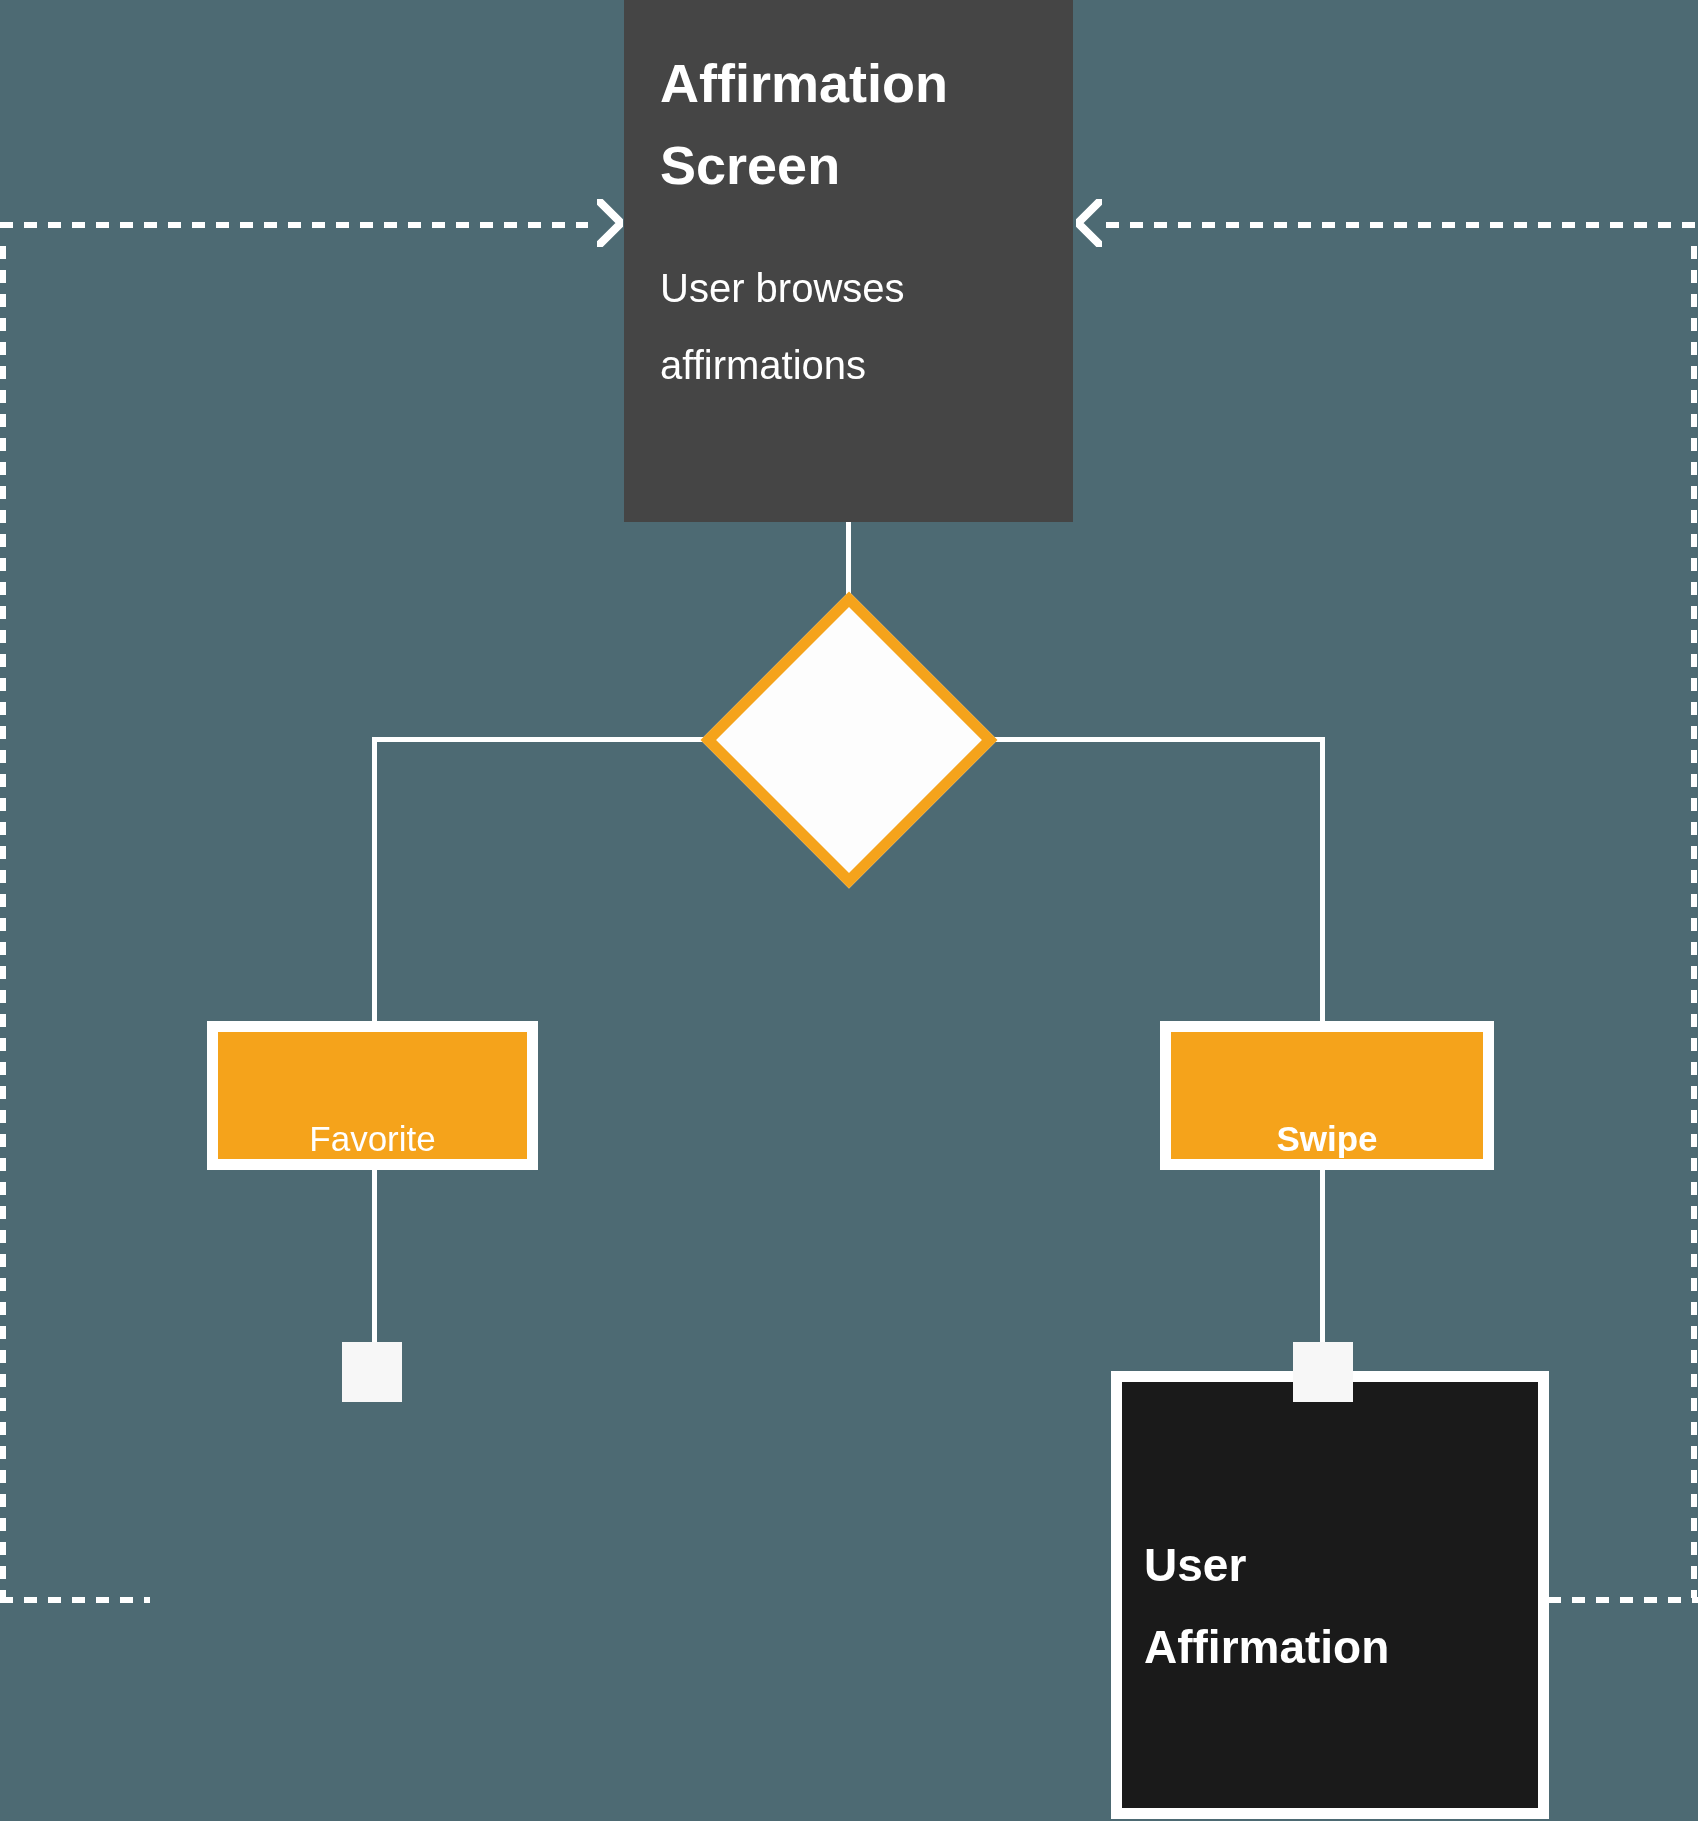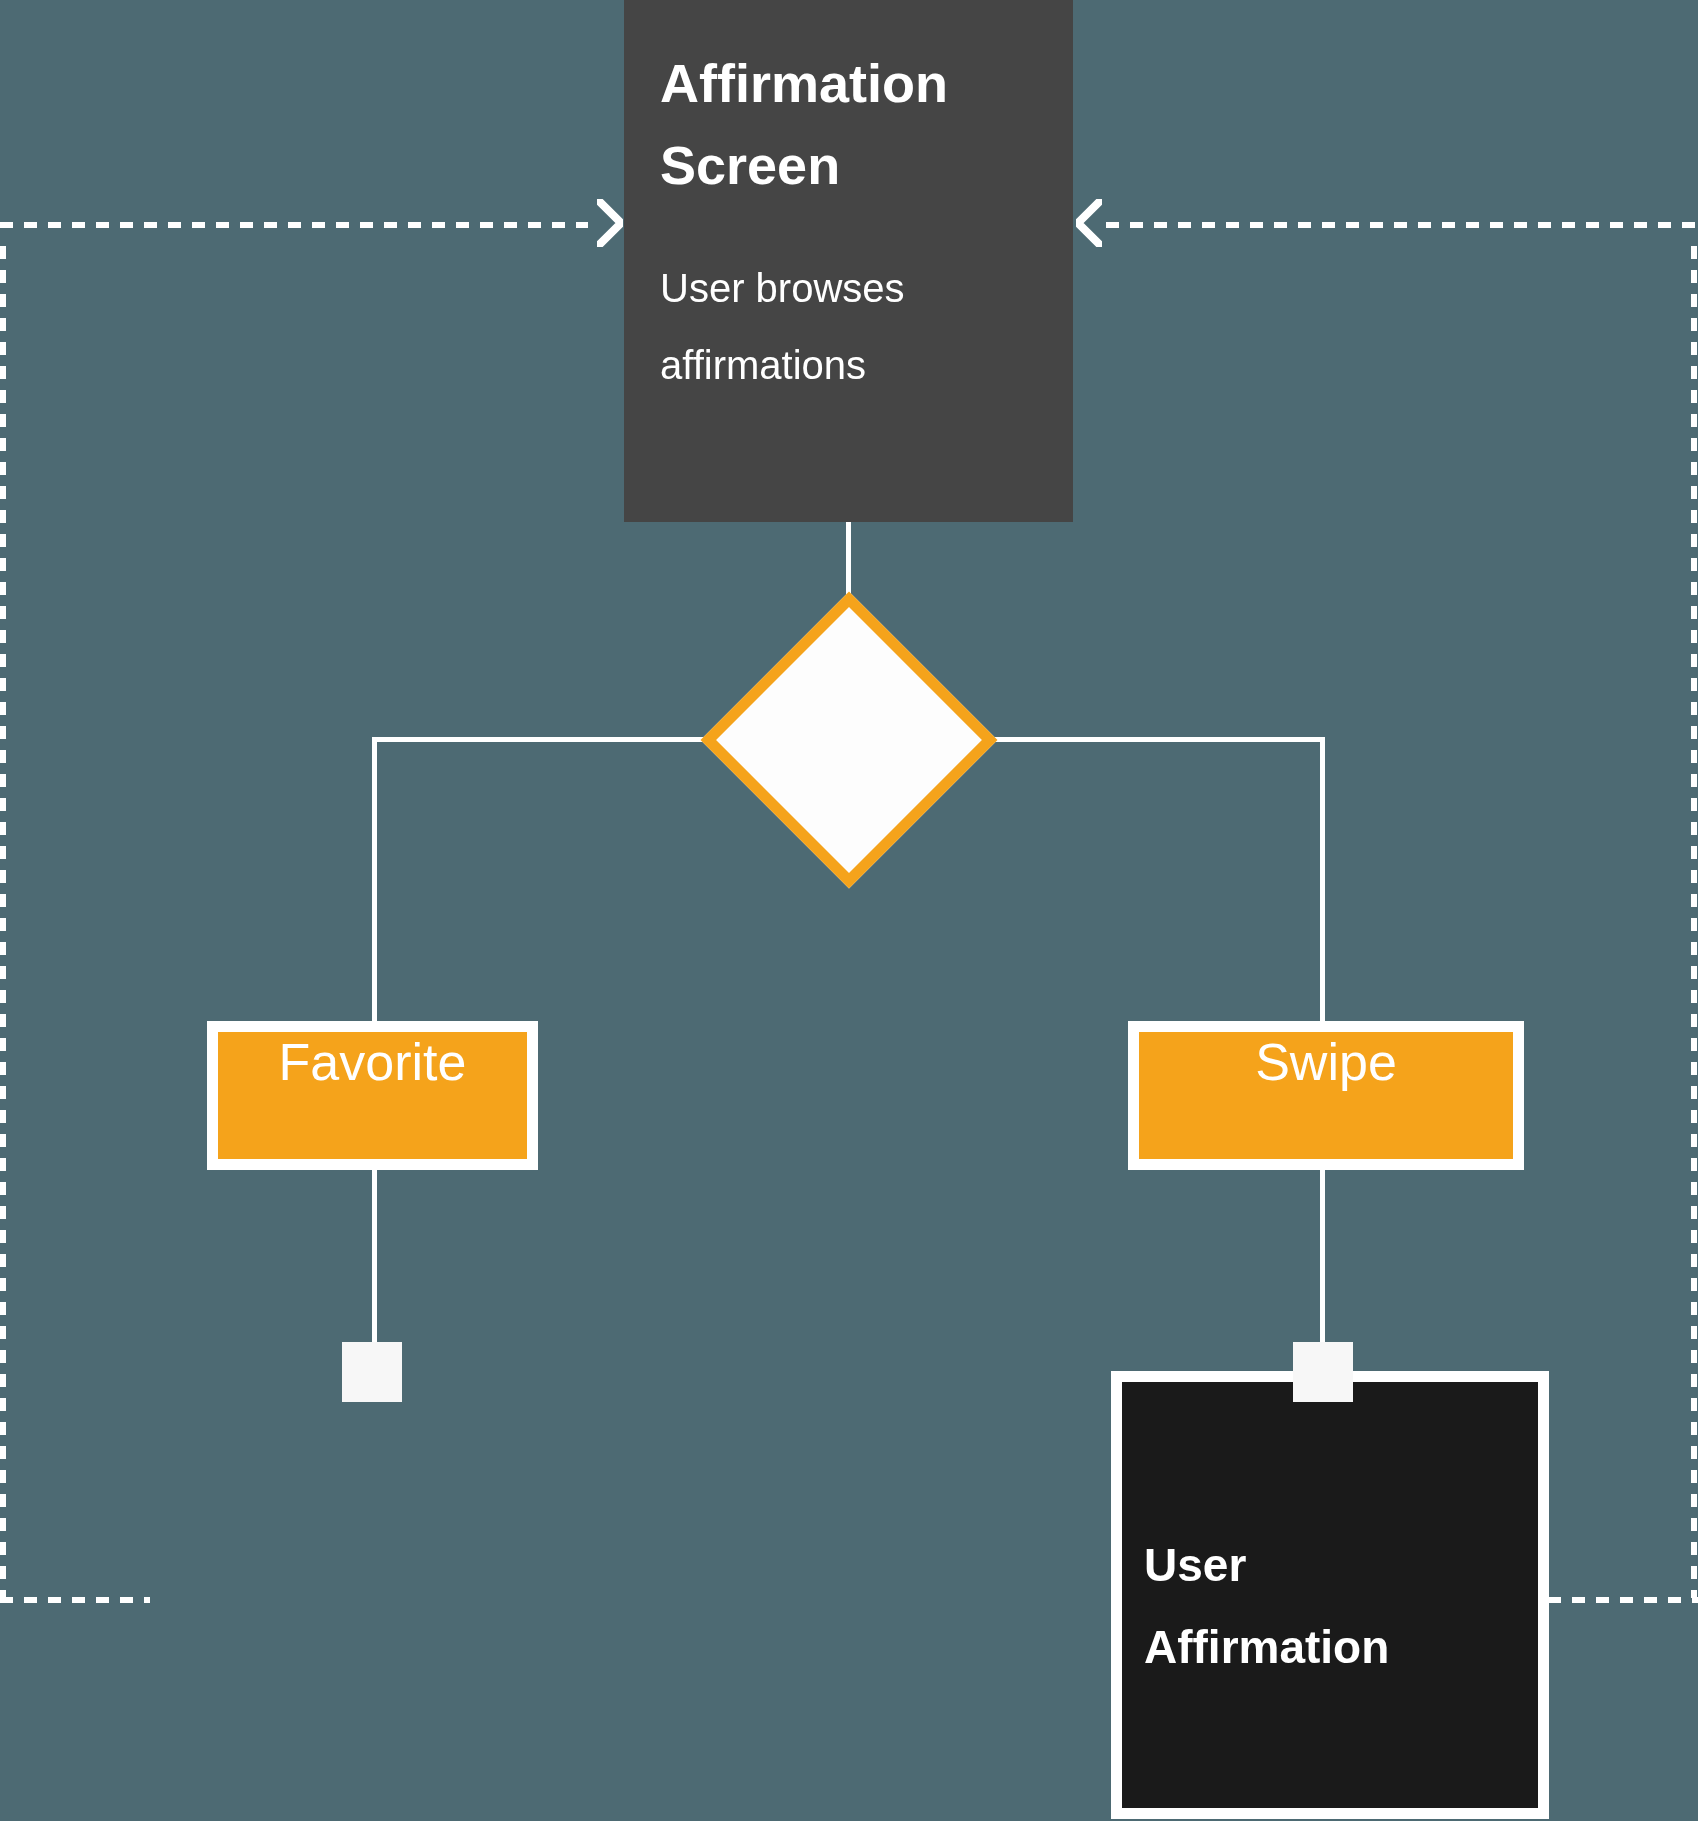--- a/index.html
+++ b/index.html
@@ -45,8 +45,8 @@
   .action-node {
     position: absolute; top: 1021px; height: 149px;
     box-sizing: border-box; background: #F5A31B; border: 11px solid #FFFFFF;
-    display: flex; align-items: flex-start; justify-content: center;
-    color: #FFFFFF; font-size: 52px; z-index: 2;
+    display: flex; align-items: flex-end; justify-content: center;
+    color: #FFFFFF; font-size: 35px; z-index: 2;
   }
   .action-node.favorite { left: 207px; width: 331px; }
   .action-node.swipe { left: 1128px; width: 396px; }

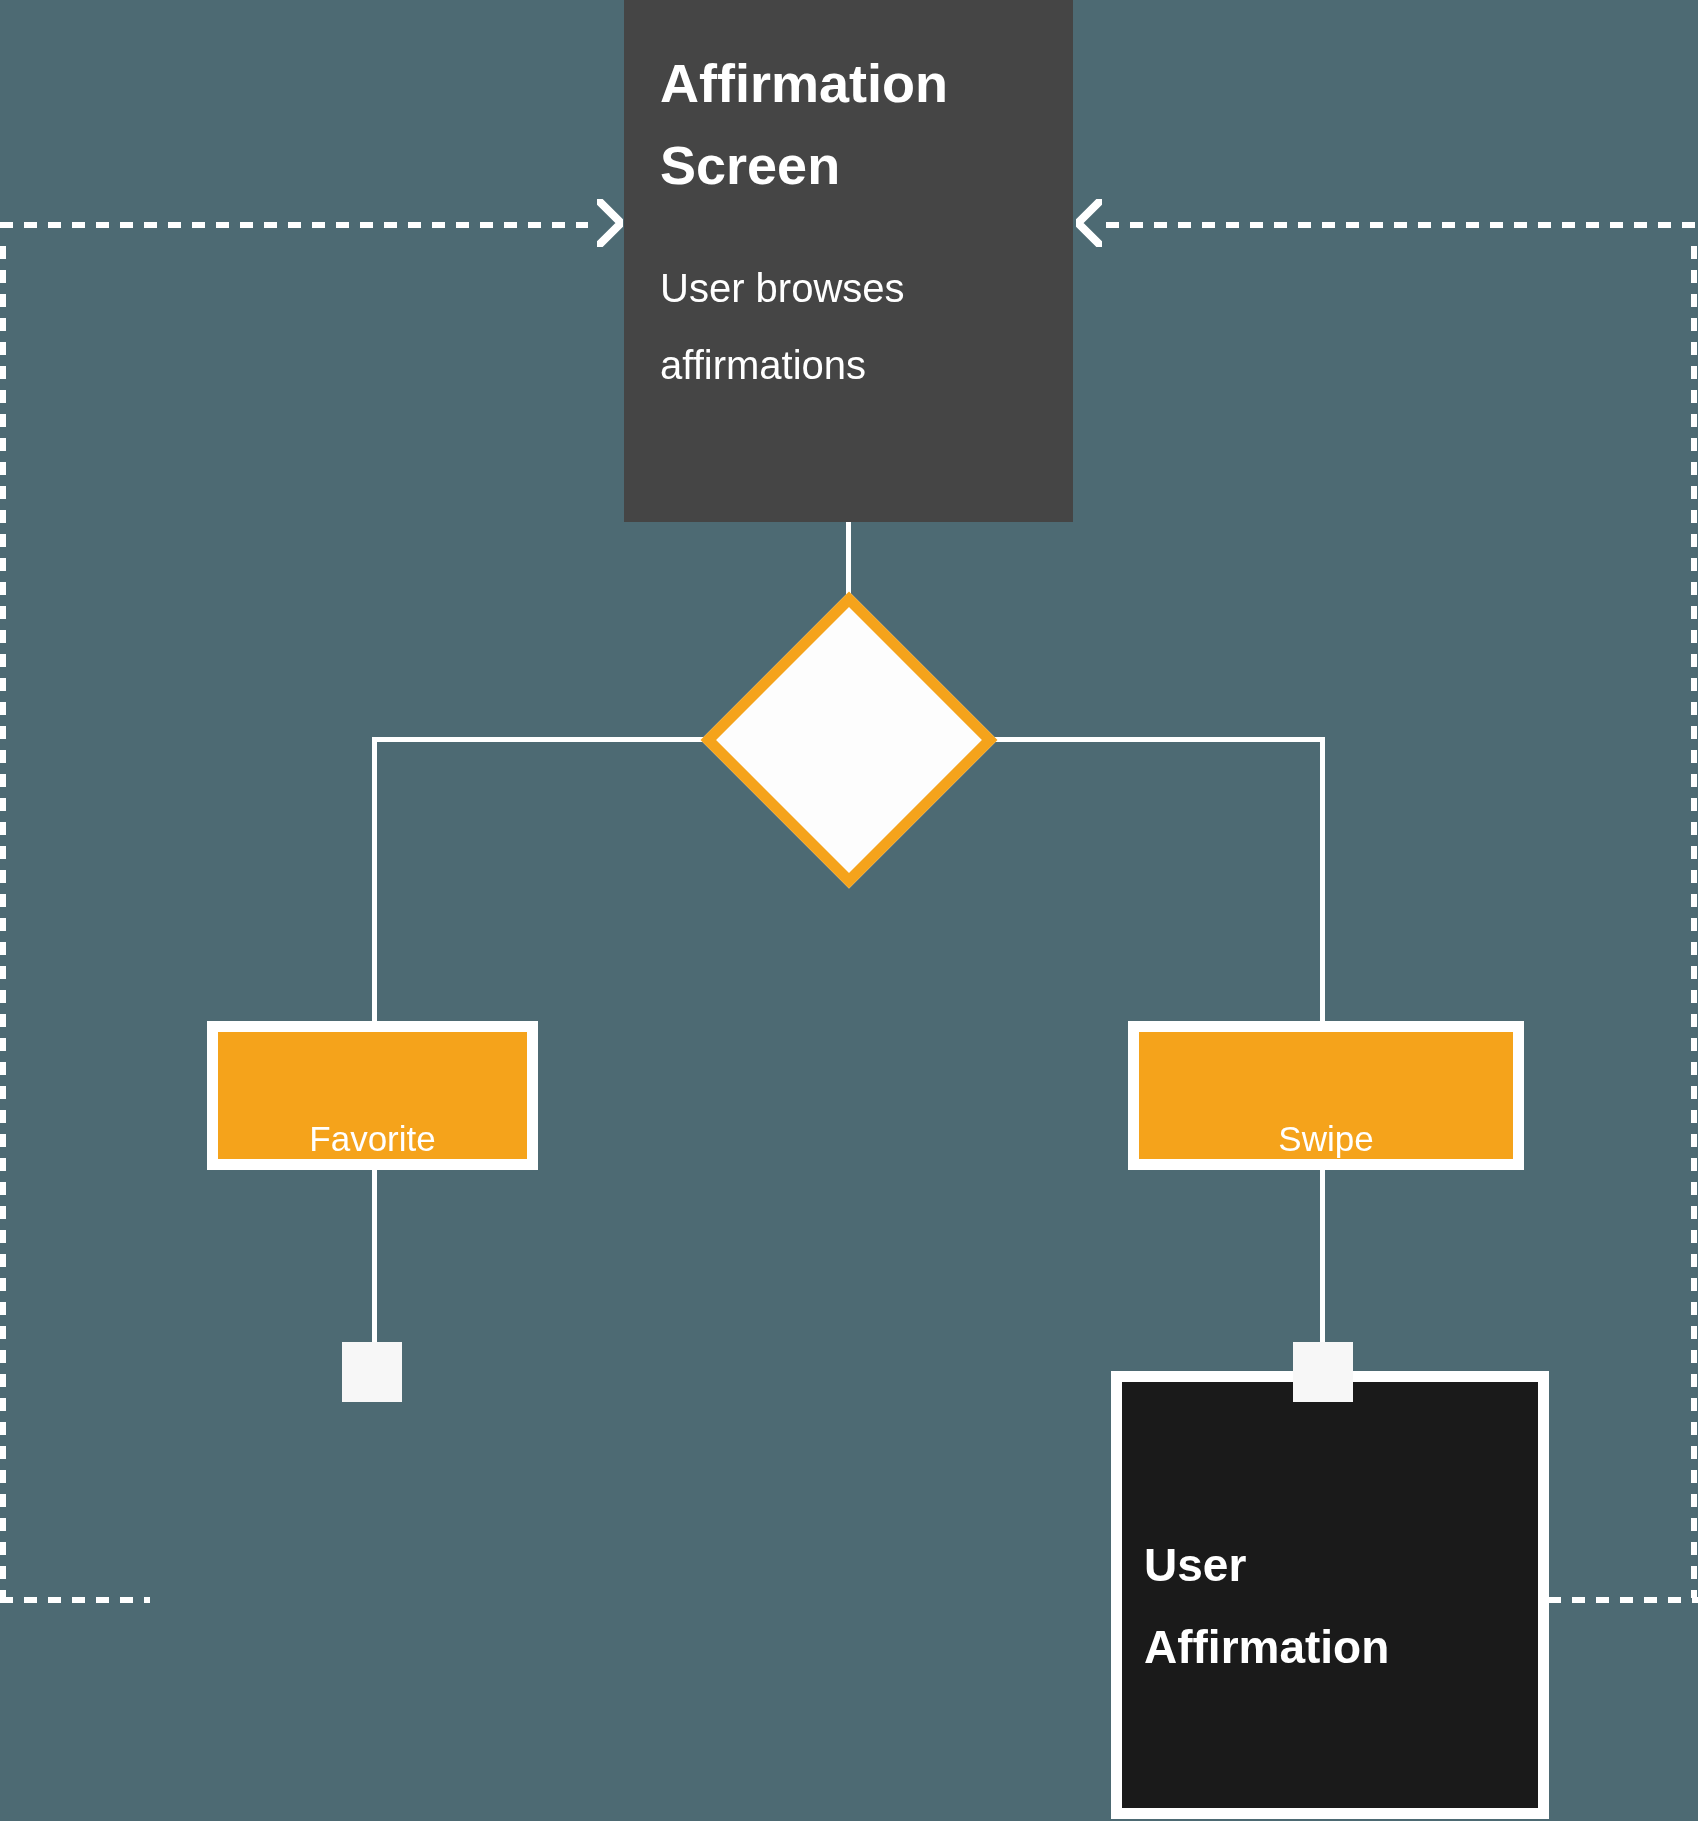--- a/index.html
+++ b/index.html
@@ -49,7 +49,7 @@
     color: #FFFFFF; font-size: 35px; z-index: 2;
   }
   .action-node.favorite { left: 207px; width: 331px; }
-  .action-node.swipe { left: 1128px; width: 396px; }
+  .action-node.swipe { left: 1160px; width: 334px; font-weight: bold; }
 
   
   .pin-square { position: absolute; top: 1342px; width: 60px; height: 60px; background: #F7F7F7; z-index: 4; }

